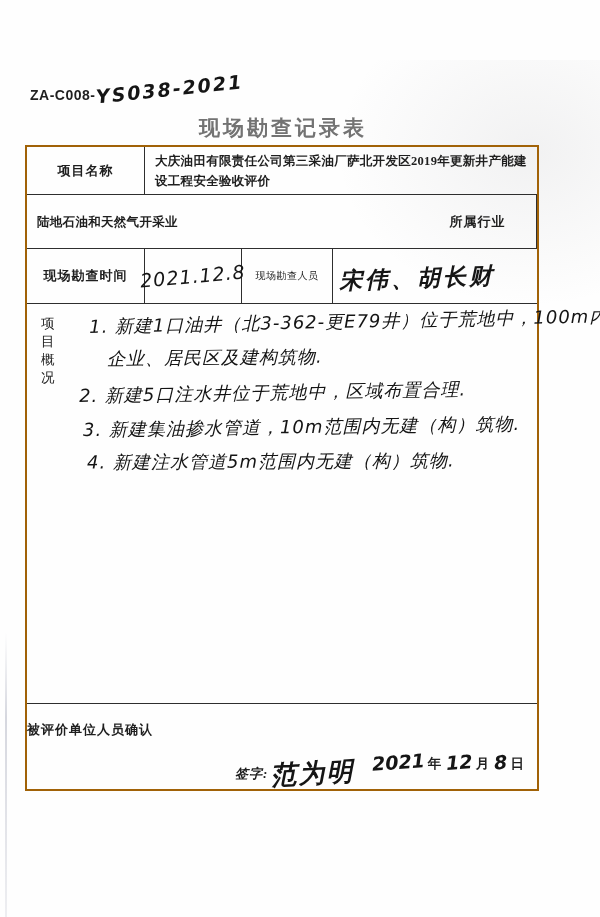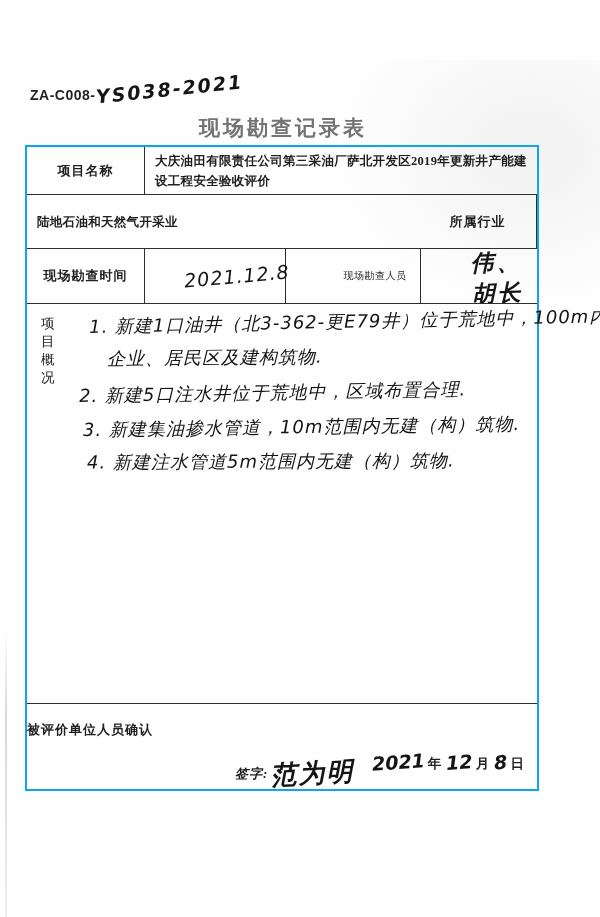--- a/index.html
+++ b/index.html
@@ -45,7 +45,7 @@
 
   .form-table {
     position:absolute; left:25px; top:145px; width:514px; height:646px;
-    border:2px solid #0ea5e9;
+    border:2px solid #a16207;
     display:flex; flex-direction:column;
     background:transparent;
   }

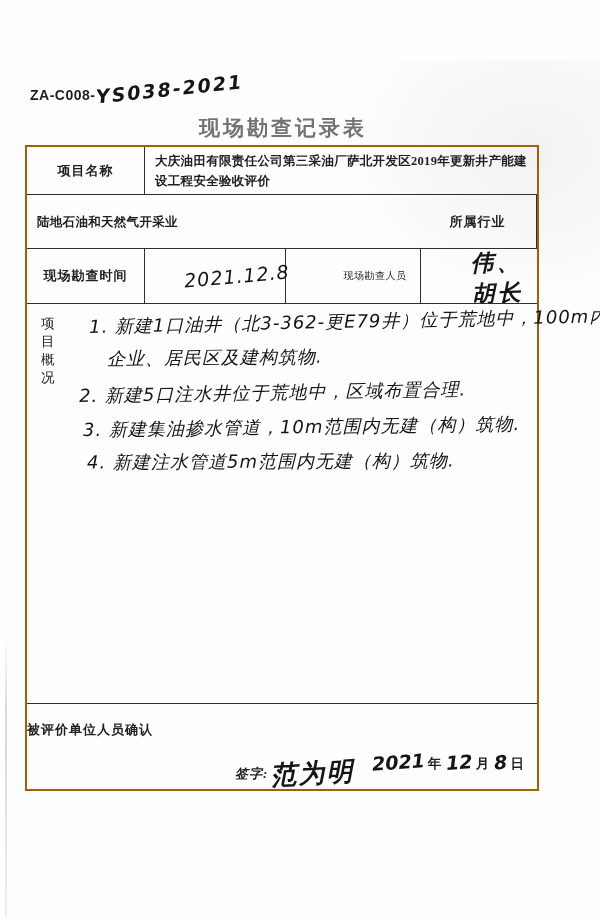--- a/index.html
+++ b/index.html
@@ -53,7 +53,7 @@
   .tr:last-child { border-bottom:none; }
   .tr-project  { height:48px; }
   .tr-industry { height:54px; }
-  .tr-survey   { height:55px;gap:44px; }
+  .tr-survey   { height:55px; }
   .tr-overview { height:400px; flex-direction:row; }
   .tr-confirm  { flex:1; position:relative; display:block; }
 

